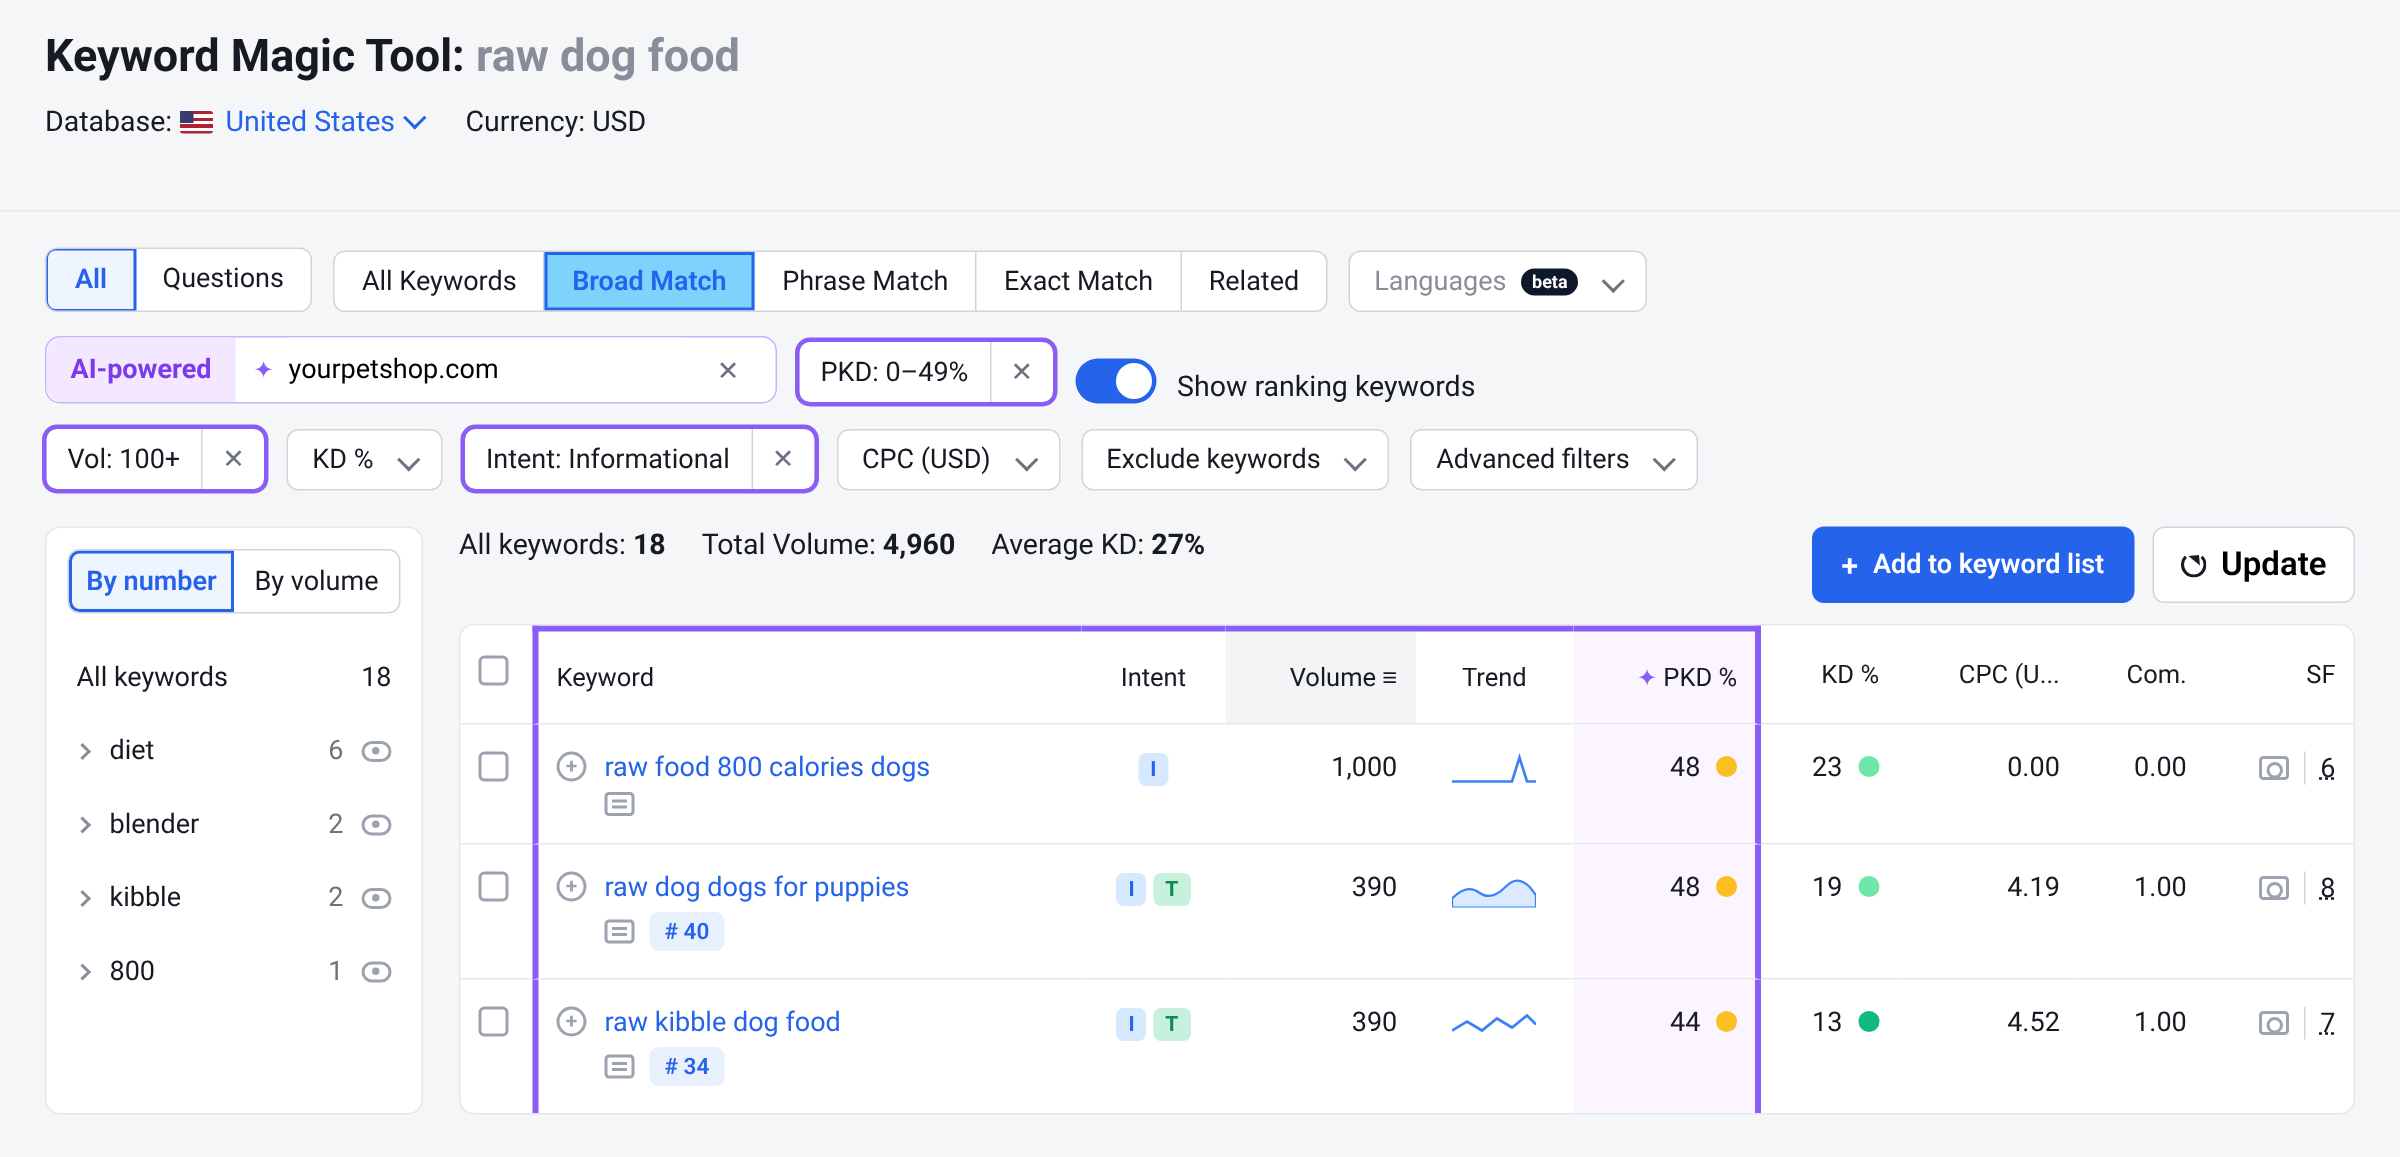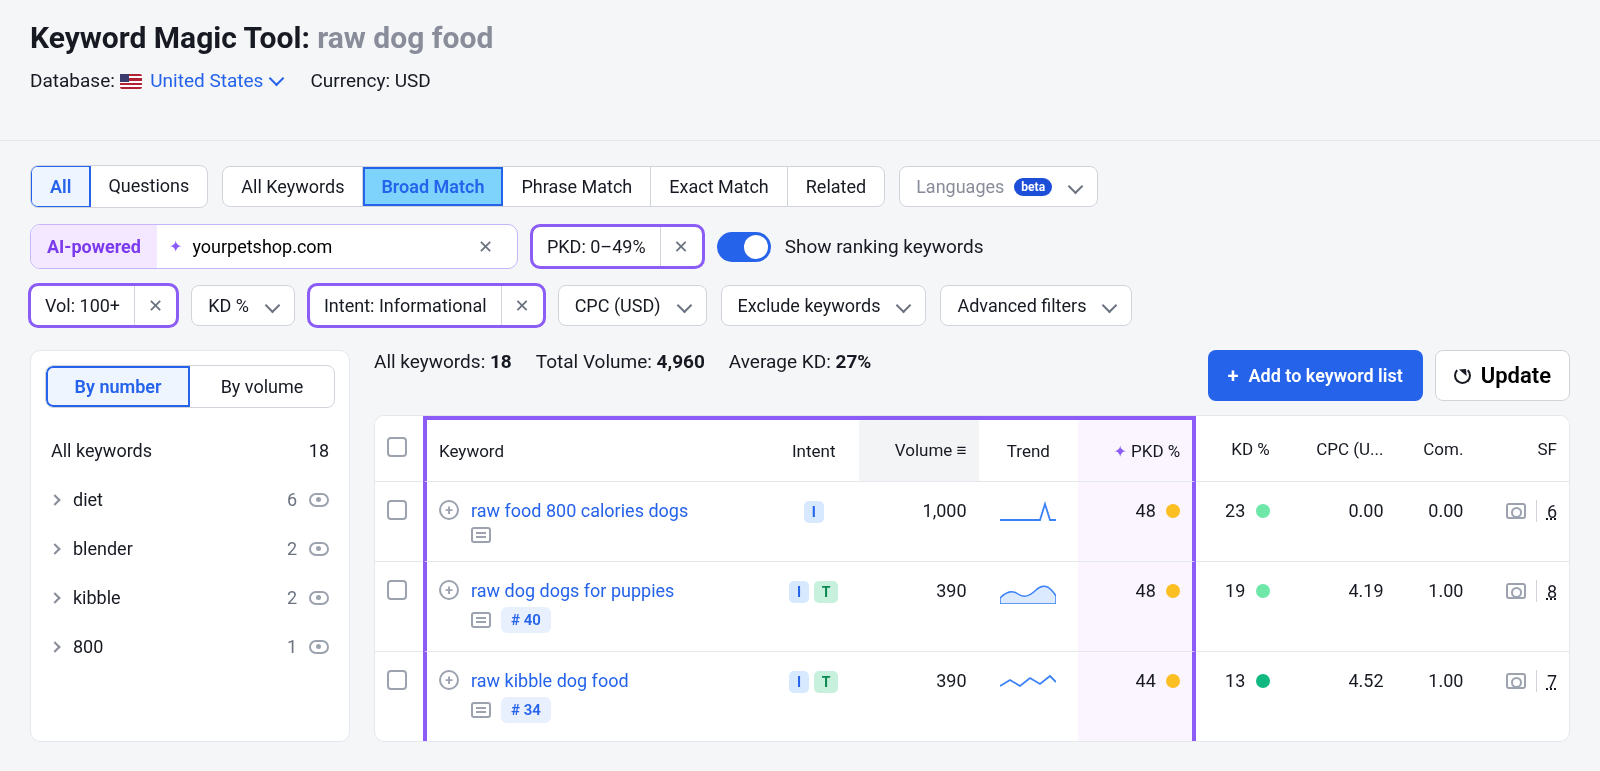--- a/index.html
+++ b/index.html
@@ -15,7 +15,7 @@
 .chev{display:inline-block;width:11px;height:11px;border-right:2px solid #6b7280;border-bottom:2px solid #6b7280;transform:rotate(45deg);margin-left:8px;vertical-align:3px}
 .chev-blue{border-color:#2563eb}
 .chev-r{transform:rotate(-45deg);width:8px;height:8px;border-right:2px solid #898d9a;border-bottom:2px solid #898d9a;display:inline-block;vertical-align:1px}
-.row{display:flex;gap:14px;flex-wrap:wrap;align-items:center;margin-bottom:16px}
+.row{display:flex;gap:14px;flex-wrap:wrap;align-items:flex-end;margin-bottom:16px}
 .seggrp{display:flex;border:1px solid #d1d5db;border-radius:8px;overflow:hidden;background:#fff}
 .seggrp>div{padding:9px 18px;border-right:1px solid #d1d5db;cursor:pointer;font-size:18px}
 .seggrp>div:last-child{border-right:none}

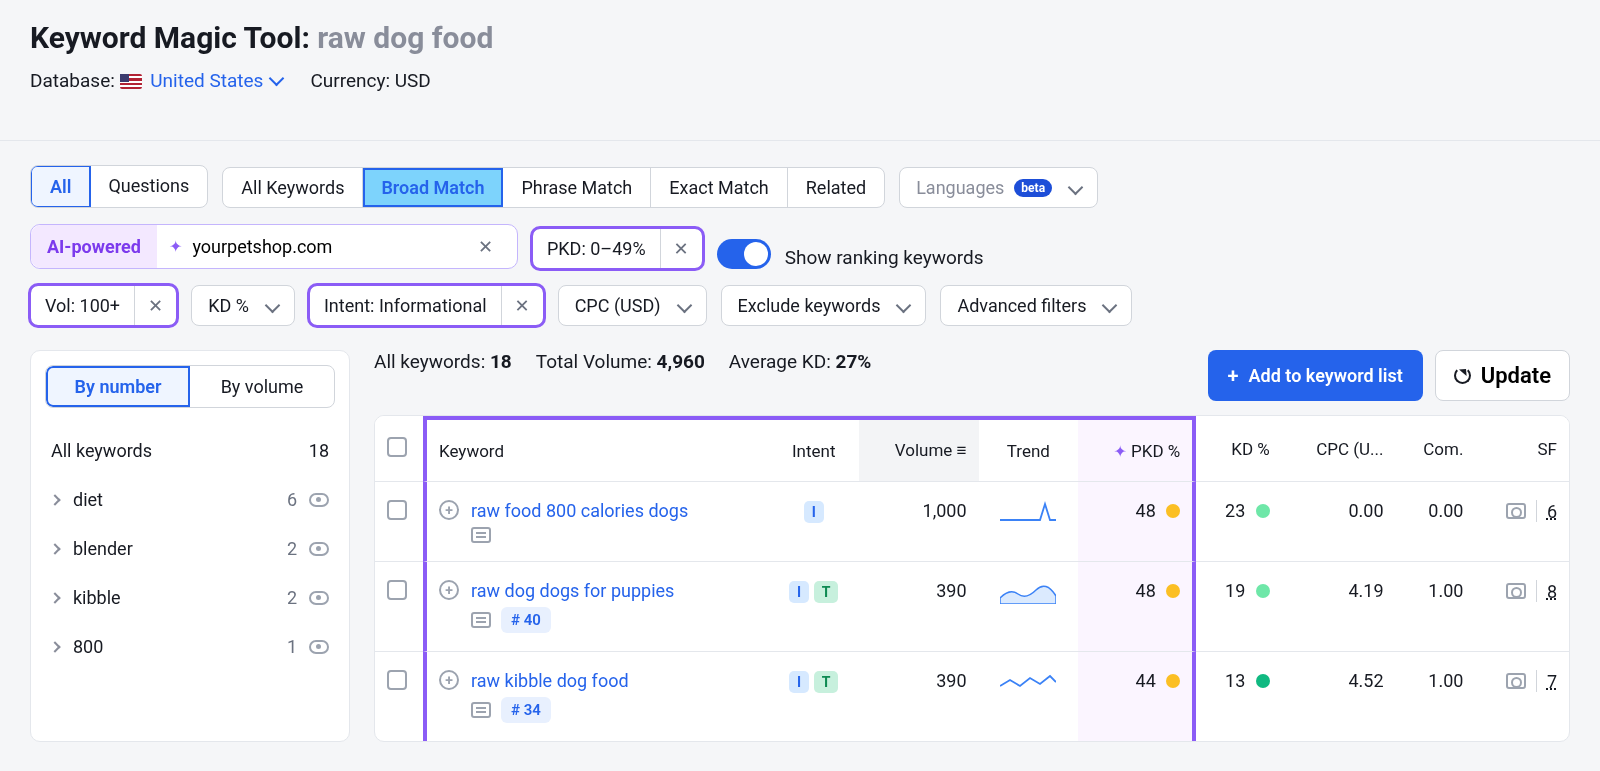--- a/index.html
+++ b/index.html
@@ -23,7 +23,7 @@
 .seggrp>div.active-mid{background:#7dd3fc;color:#2563eb;font-weight:600;outline:2px solid #2563eb;outline-offset:-2px}
 .pill{display:flex;align-items:center;border:1px solid #d1d5db;border-radius:8px;background:#fff;padding:9px 16px;gap:10px;font-size:18px;cursor:pointer}
 .pill .lbl{color:#898d9a}
-.beta{background:#1d4ed8;color:#fff;font-size:12px;font-weight:700;padding:2px 7px;border-radius:9px}
+.beta{background:#0f172a;color:#fff;font-size:12px;font-weight:700;padding:2px 7px;border-radius:9px}
 .ai-tag{background:#f3e8ff;color:#7c3aed;font-weight:700;padding:11px 16px;border-radius:10px 0 0 10px;font-size:18px}
 .ai-field{display:flex;align-items:center;border:1px solid #c4b5fd;border-radius:10px;overflow:hidden;background:#fff}
 .ai-input{display:flex;align-items:center;padding:0 12px;gap:10px;min-width:360px}

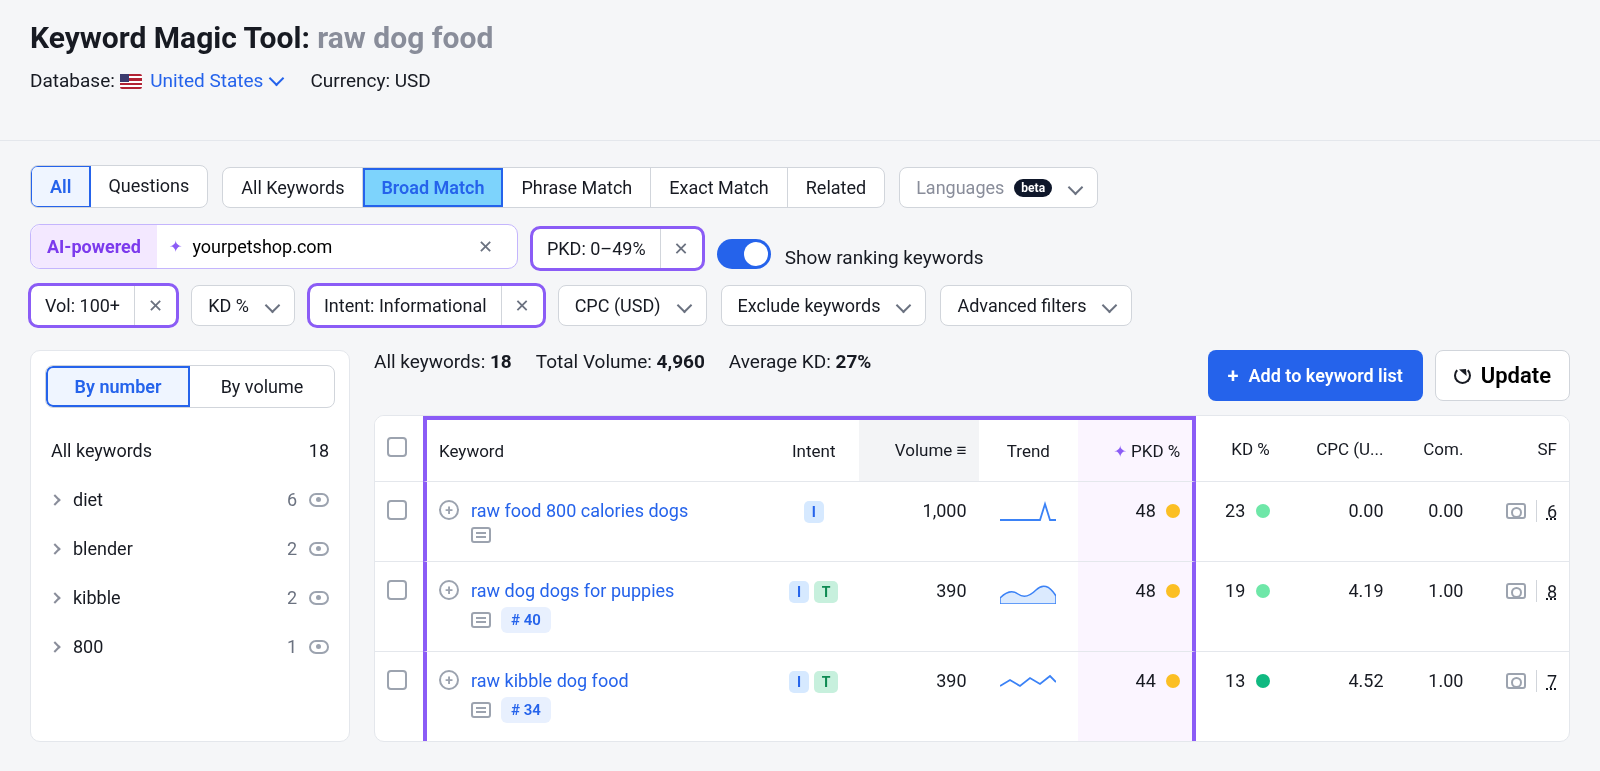--- a/index.html
+++ b/index.html
@@ -38,7 +38,7 @@
 .toggle::after{content:'';position:absolute;width:24px;height:24px;background:#fff;border-radius:50%;top:3px;right:3px}
 .ranklbl{font-size:19px}
 .main{display:flex;gap:24px;margin-top:24px}
-.side{width:320px;background:#fff;border:1px solid #e4e7ec;border-radius:10px;padding:14px}
+.side{width:252px;background:#fff;border:1px solid #e4e7ec;border-radius:10px;padding:14px}
 .side-tabs{display:flex;border:1px solid #d1d5db;border-radius:8px;overflow:hidden;margin-bottom:18px}
 .side-tabs>div{flex:1;text-align:center;padding:10px 0;font-size:18px;cursor:pointer}
 .side-tabs>div.active{background:#eff5ff;color:#2563eb;font-weight:600;outline:2px solid #2563eb;outline-offset:-2px;border-radius:7px 0 0 7px}

